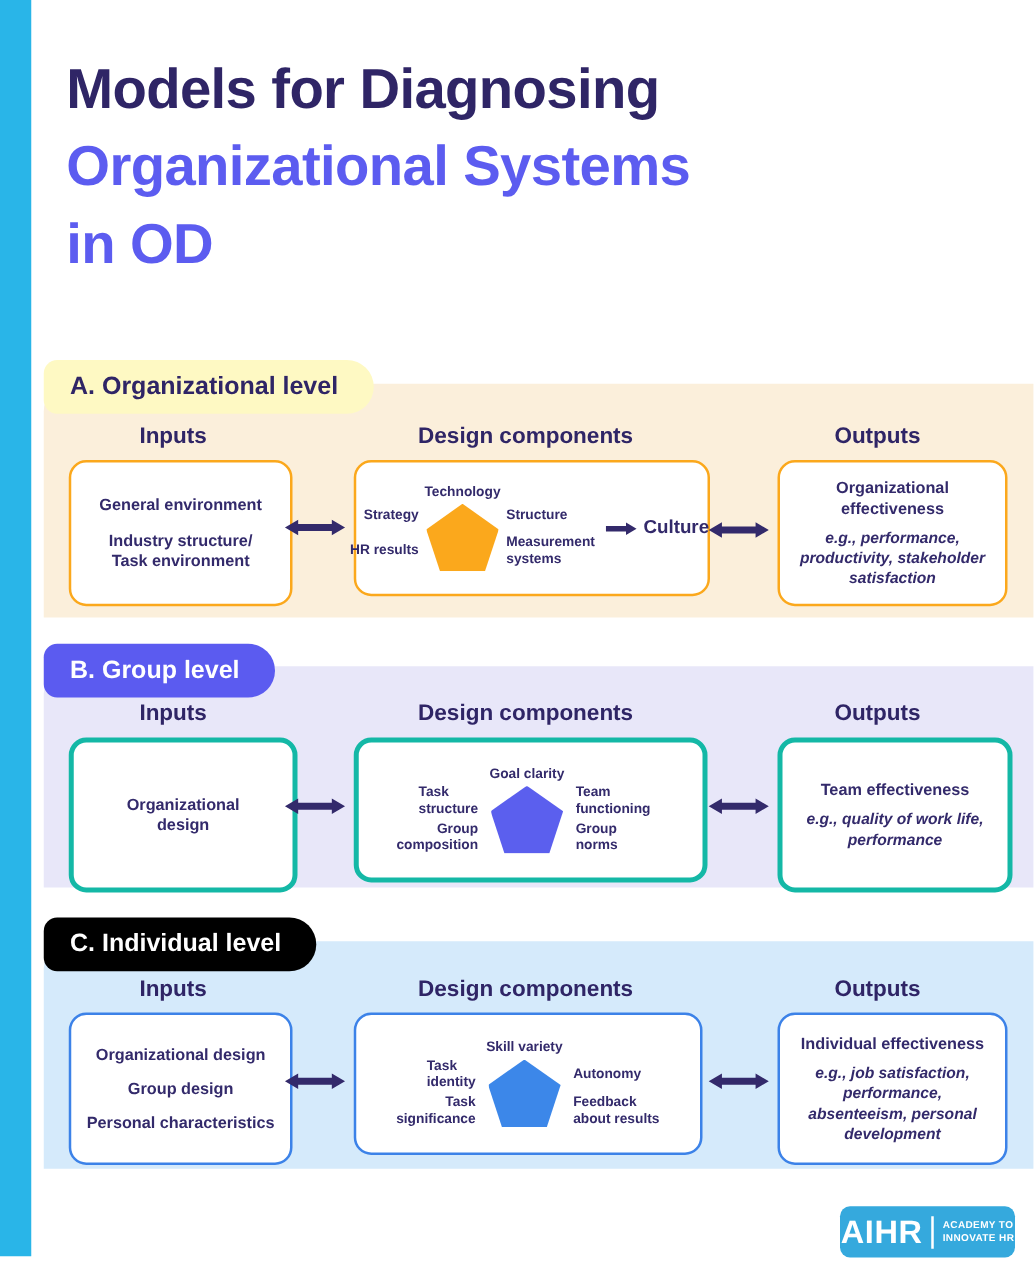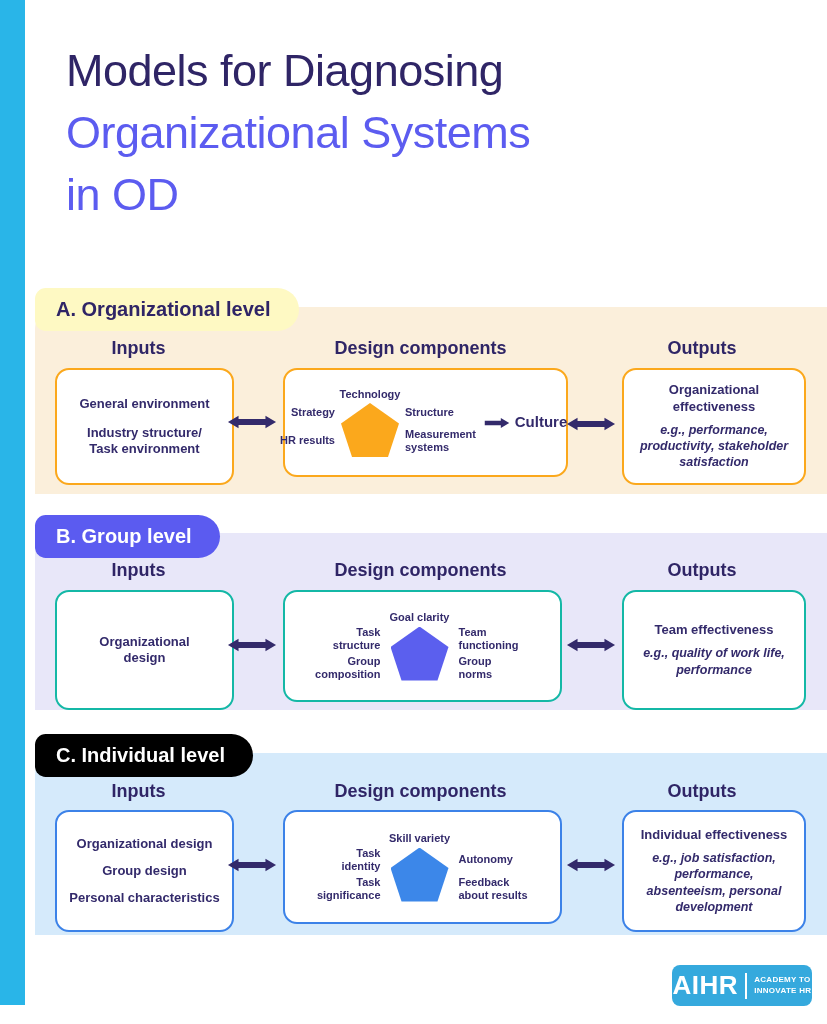--- a/index.html
+++ b/index.html
@@ -8,7 +8,7 @@
   .accent-bar{position:absolute;left:0;top:0;width:25px;height:1005px;background:#29B5E8;}
 
   
-  .title{position:absolute;left:66px;top:40px;font-weight:normal;font-size:45px;line-height:62px;letter-spacing:-0.5px;}
+  .title{position:absolute;left:53px;top:40px;font-weight:bold;font-size:45px;line-height:62px;letter-spacing:-0.5px;}
   .title .t1{color:#2F2566;}
   .title .t2,.title .t3{color:#5C5CF0;}
 

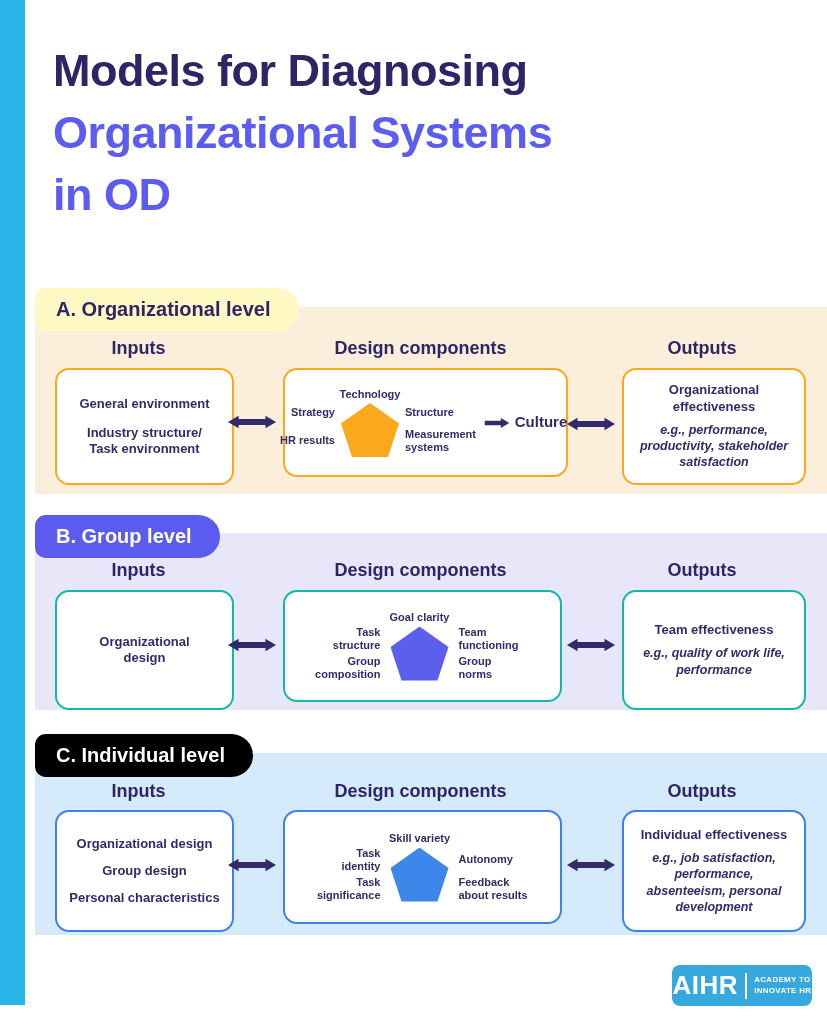--- a/index.html
+++ b/index.html
@@ -44,7 +44,7 @@
   .penta-a{grid-template-columns:44px 58px 74px;column-gap:6px;}
   .penta-bc{grid-template-columns:66px 58px 72px;column-gap:10px;}
   .p-top{grid-column:2;grid-row:1;white-space:pre;font-size:11px;font-weight:bold;color:#332A6B;}
-  .p-left{grid-column:1;grid-row:2;justify-self:end;text-align:right;}
+  .p-left{grid-column:1;grid-row:2;justify-self:end;text-align:left;}
   .p-right{grid-column:3;grid-row:2;justify-self:start;text-align:left;}
   .p-bl{grid-column:1;grid-row:3;justify-self:end;text-align:right;}
   .p-br{grid-column:3;grid-row:3;justify-self:start;text-align:left;}

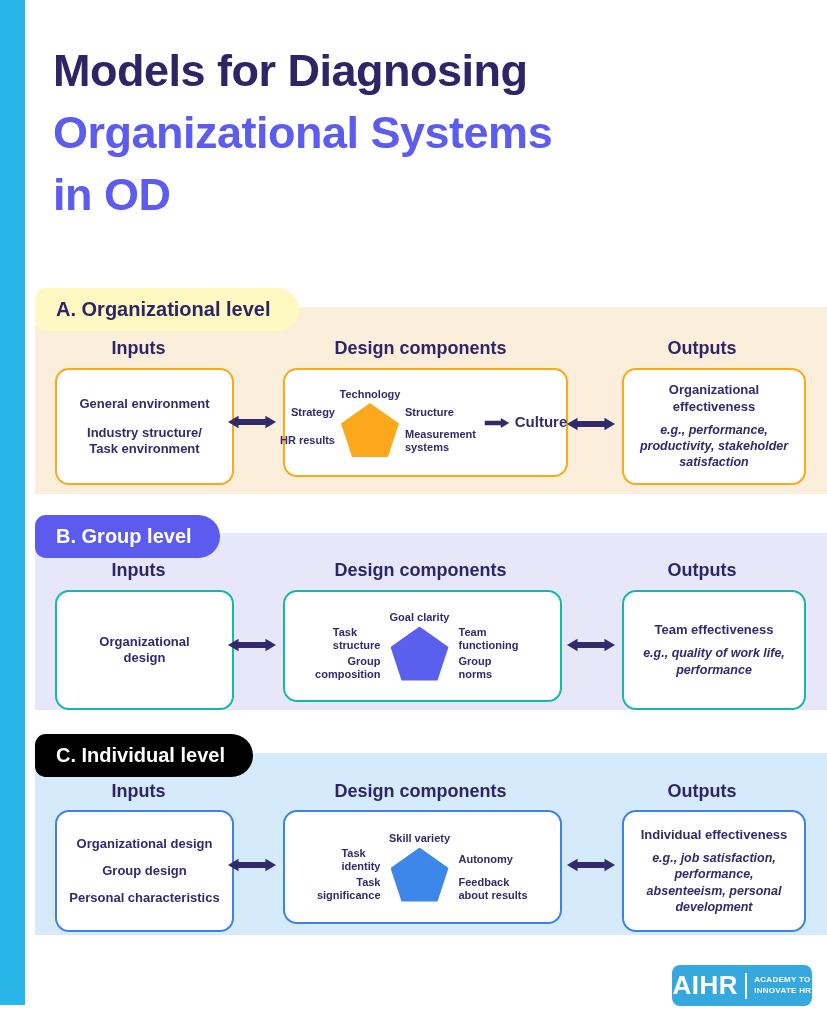--- a/index.html
+++ b/index.html
@@ -30,7 +30,7 @@
   .box{position:absolute;background:#ffffff;border-radius:14px;display:flex;flex-direction:column;
        align-items:center;justify-content:center;text-align:center;color:#332A6B;font-weight:bold;}
   .b-a{border:2px solid #FBA81C;}
-  .b-b{border:2px solid #14b8a6;}
+  .b-b{border:4px solid #14b8a6;}
   .b-c{border:2px solid #3C82E8;}
   .inputs-box{font-size:13px;gap:13px;padding:4px 4px;line-height:1.25;}
   .stack-item{white-space:pre-line;}

